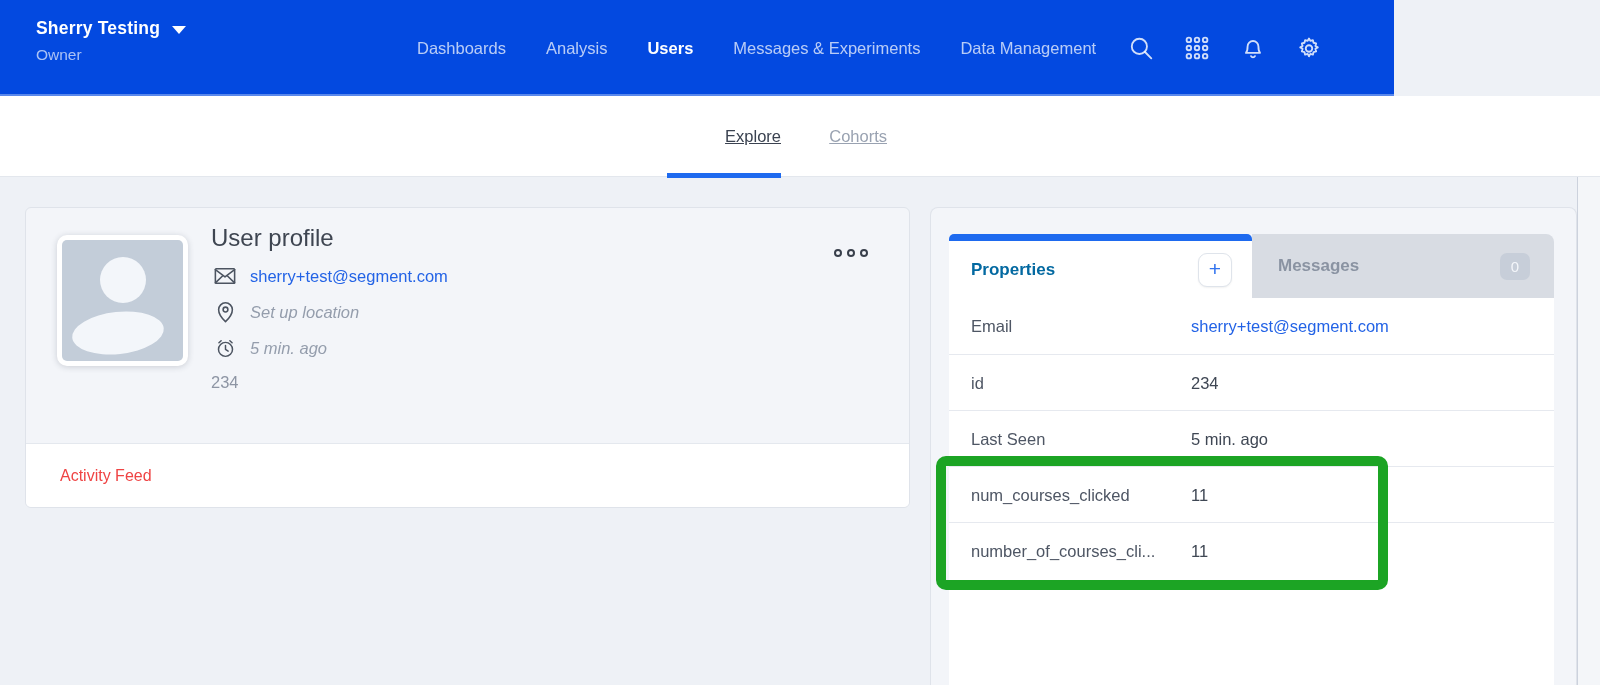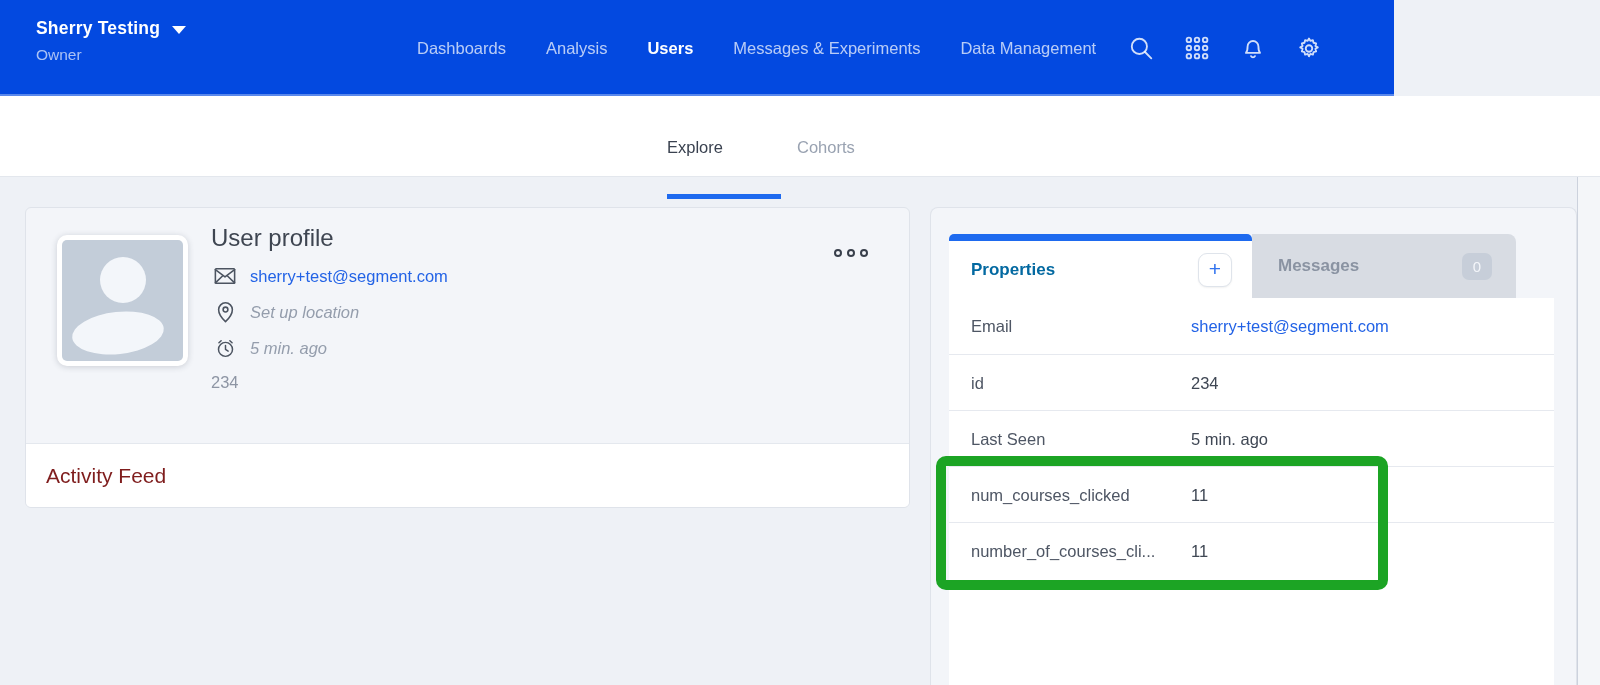--- a/index.html
+++ b/index.html
@@ -34,8 +34,8 @@
   
   .tabbar { position:absolute; left:0; top:96px; width:1600px; height:81px;
     background:#fff; border-bottom:1px solid #E3E7ED; }
-  .page-tab { position:absolute; top:0; height:102px; display:flex;
-    align-items:center; justify-content:flex-start; font-size:16.5px; cursor:pointer; }
+  .page-tab { position:absolute; top:0; height:81px; display:flex;
+    align-items:center; justify-content:flex-end; font-size:16.5px; cursor:pointer;text-decoration:underline; }
   .page-tab.explore { left:667px; width:114px; color:#3A4250; }
   .page-tab.explore .underline { content:''; position:absolute; left:0; bottom:-1px;
     width:114px; height:5px; background:#1E6AEF; }

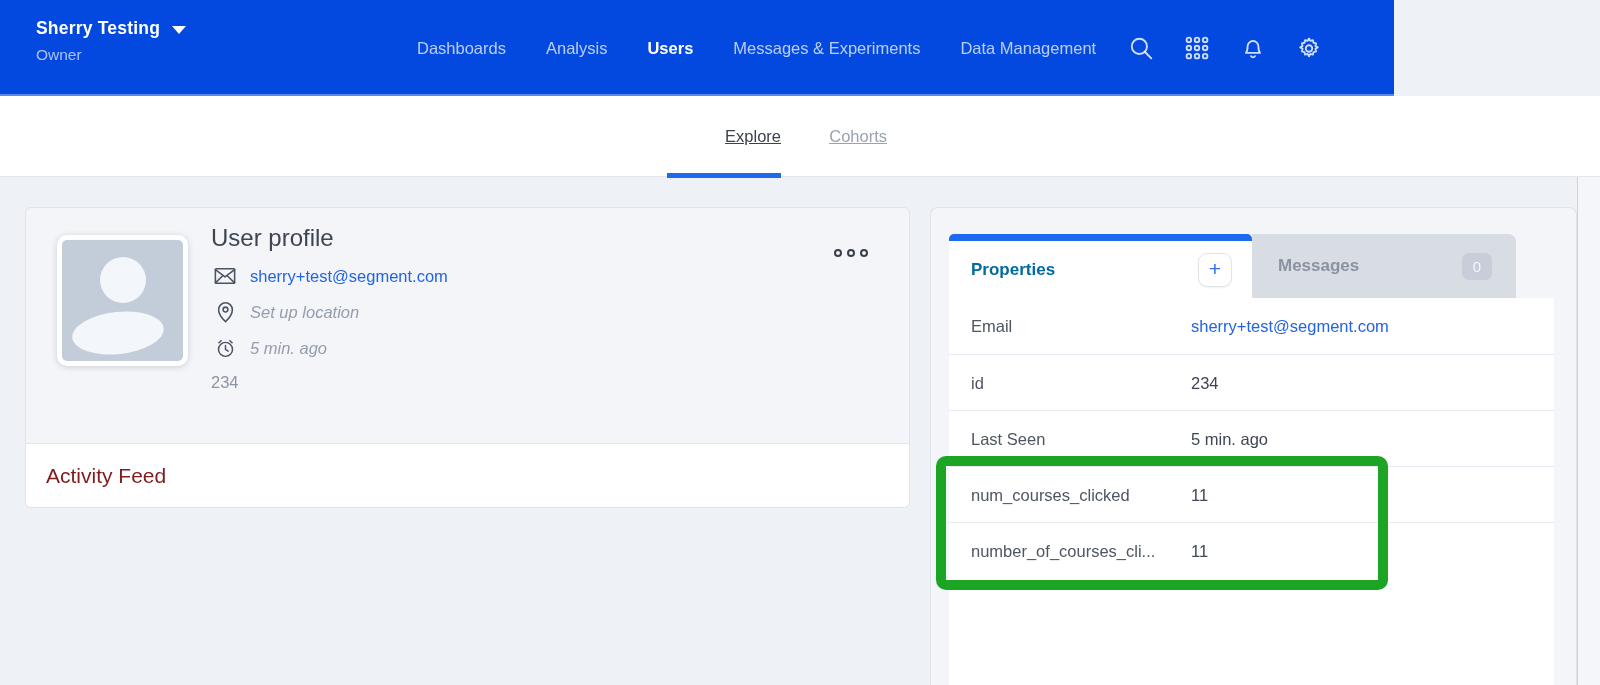--- a/index.html
+++ b/index.html
@@ -87,7 +87,7 @@
     border-radius:9px; box-shadow:0 1px 2px rgba(0,0,0,.06); color:#3173EE;
     font-size:21px; display:flex; align-items:center; justify-content:center;
     cursor:pointer; line-height:1; padding-bottom:2px; }
-  .tab-messages { width:264px; background:#D8DCE3; border-radius:0 8px 0 0;
+  .tab-messages { width:302px; background:#D8DCE3; border-radius:0 8px 0 0;
     display:flex; align-items:center; justify-content:space-between;
     padding:0 24px 0 26px; cursor:pointer; }
   .tab-messages .tlabel { font-size:17px; font-weight:bold; color:#8A93A2; }

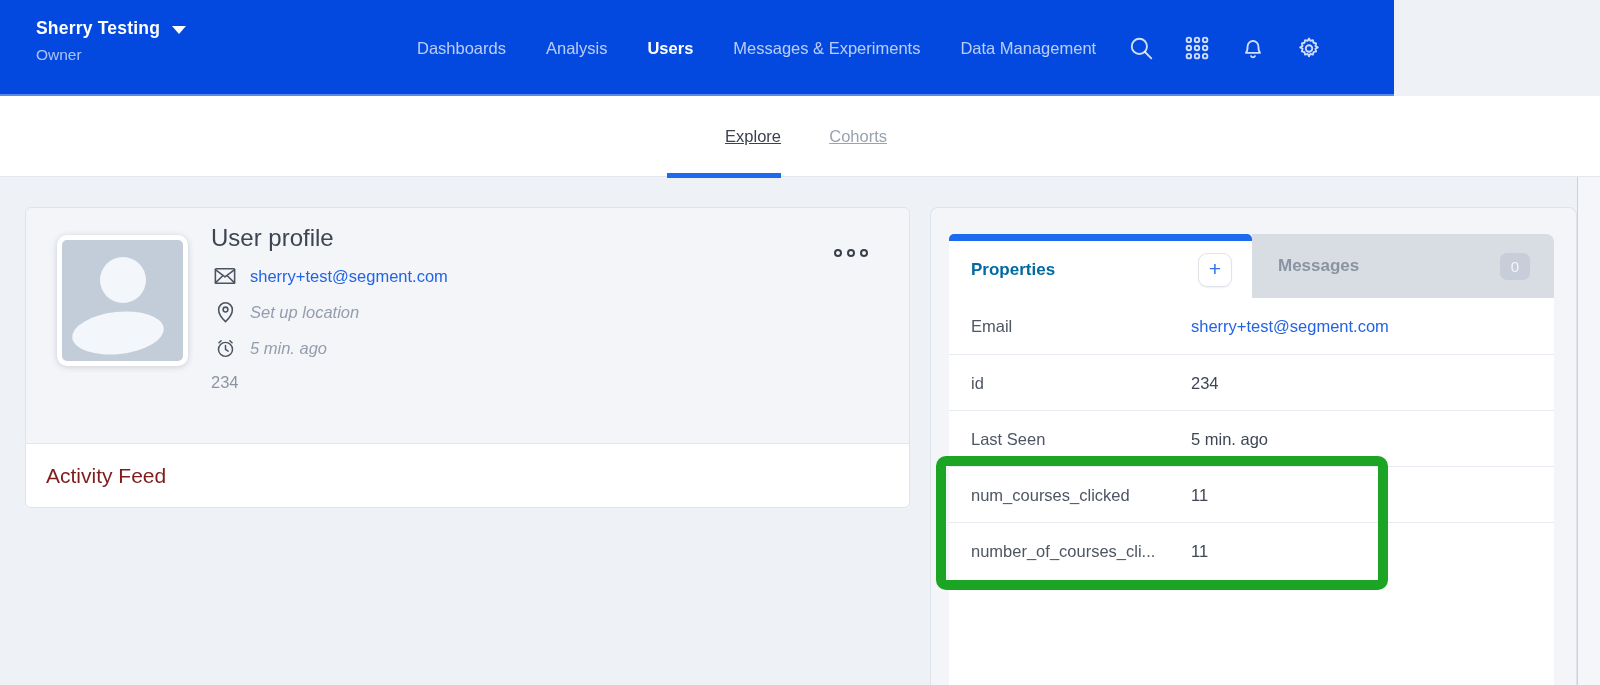--- a/index.html
+++ b/index.html
@@ -68,7 +68,7 @@
   .dot { width:8px; height:8px; border:2.2px solid #383F4B; border-radius:50%; }
   .activity-bar { position:absolute; left:0; bottom:0; width:100%; height:64px;
     background:#fff; border-top:1px solid #E4E8EE; display:flex; align-items:center; }
-  .activity-title { margin-left:20px; font-size:21px; color:#7f1d1d; }
+  .activity-title { margin-left:34px; font-size:16px; color:#ef4444; }
 
   
   .right-outer { position:absolute; left:930px; top:207px; width:647px; height:478px;

